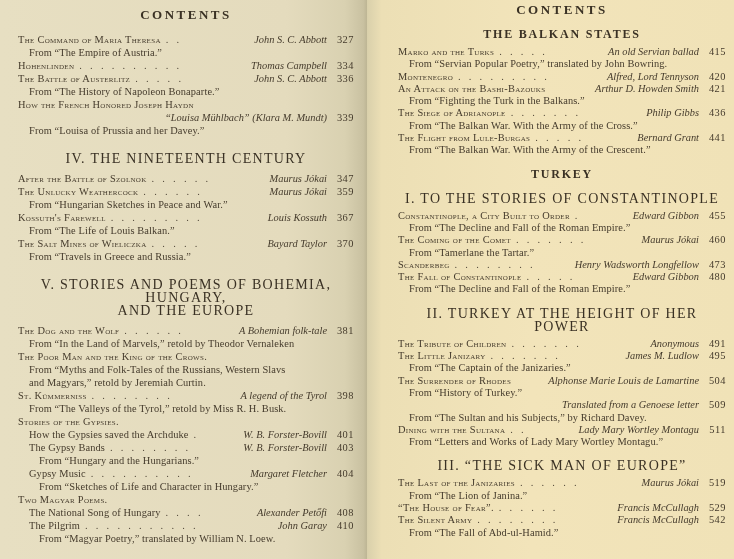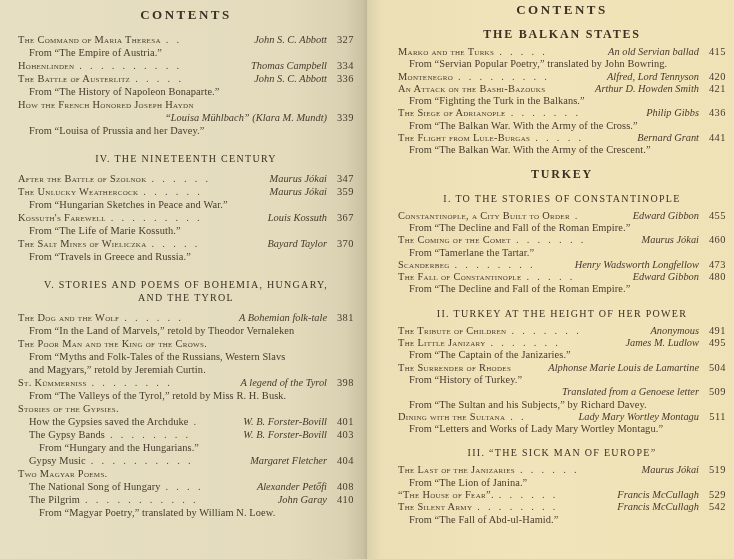--- a/index.html
+++ b/index.html
@@ -27,7 +27,7 @@
   }
   .page-right .contents-header{margin-bottom:7px;}
   .sec-heading{
-    text-align:center;font-size:10px;letter-spacing:1.3px;
+    text-align:center;font-size:14px;letter-spacing:1.3px;
     color:#3a3124;line-height:13px;margin:15px 0 7px;
   }
   .page-right .sec-heading{margin:11px 0 5px;}

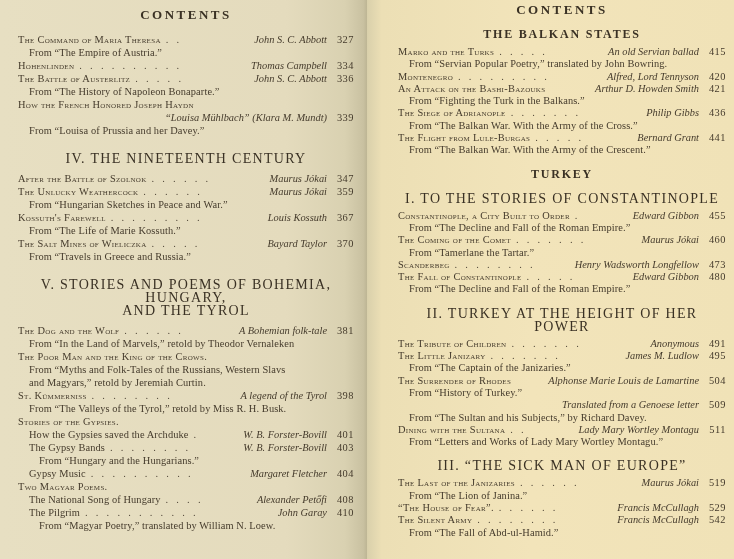--- a/index.html
+++ b/index.html
@@ -113,7 +113,7 @@
           <span class="pg">367</span>
         </div>
         <div class="row from">
-          <span class="t">From “The Life of Marie Kossuth.”</span>
+          <span class="t">From “The Life of Louis Balkan.”</span>
         </div>
         <div class="row entry">
           <span class="t">The Salt Mines of Wieliczka</span>

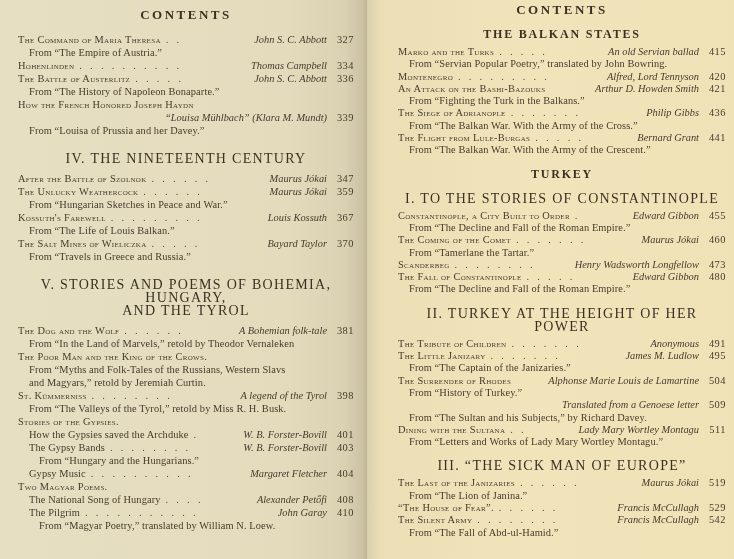--- a/index.html
+++ b/index.html
@@ -126,7 +126,7 @@
         </div>
         <div class="sec-heading">
           <div>V. STORIES AND POEMS OF BOHEMIA, HUNGARY,</div>
-          <div>AND THE TYROL</div>
+          <div>AND THE EUROPE</div>
         </div>
         <div class="row entry">
           <span class="t">The Dog and the Wolf</span>

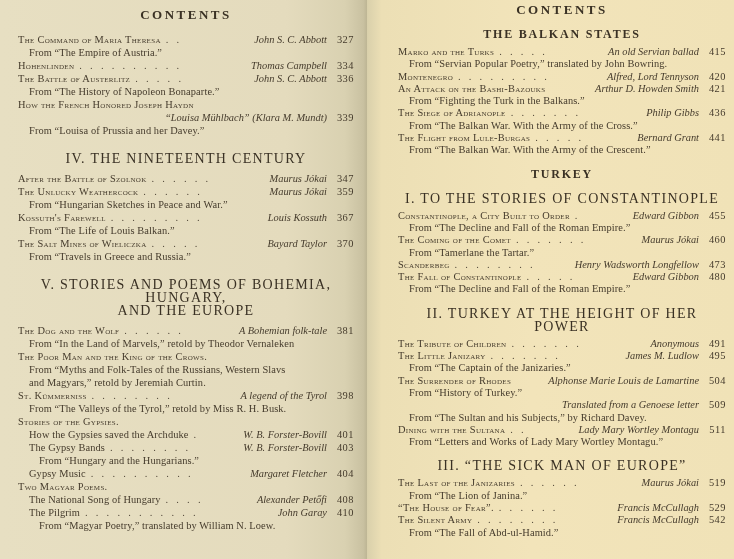--- a/index.html
+++ b/index.html
@@ -179,6 +179,9 @@
           <span class="author">Margaret Fletcher</span>
           <span class="pg">404</span>
         </div>
+        <div class="row from2">
+          <span class="t">From “Sketches of Life and Character in Hungary.”</span>
+        </div>
         <div class="row entry">
           <span class="t">Two Magyar Poems.</span>
         </div>

